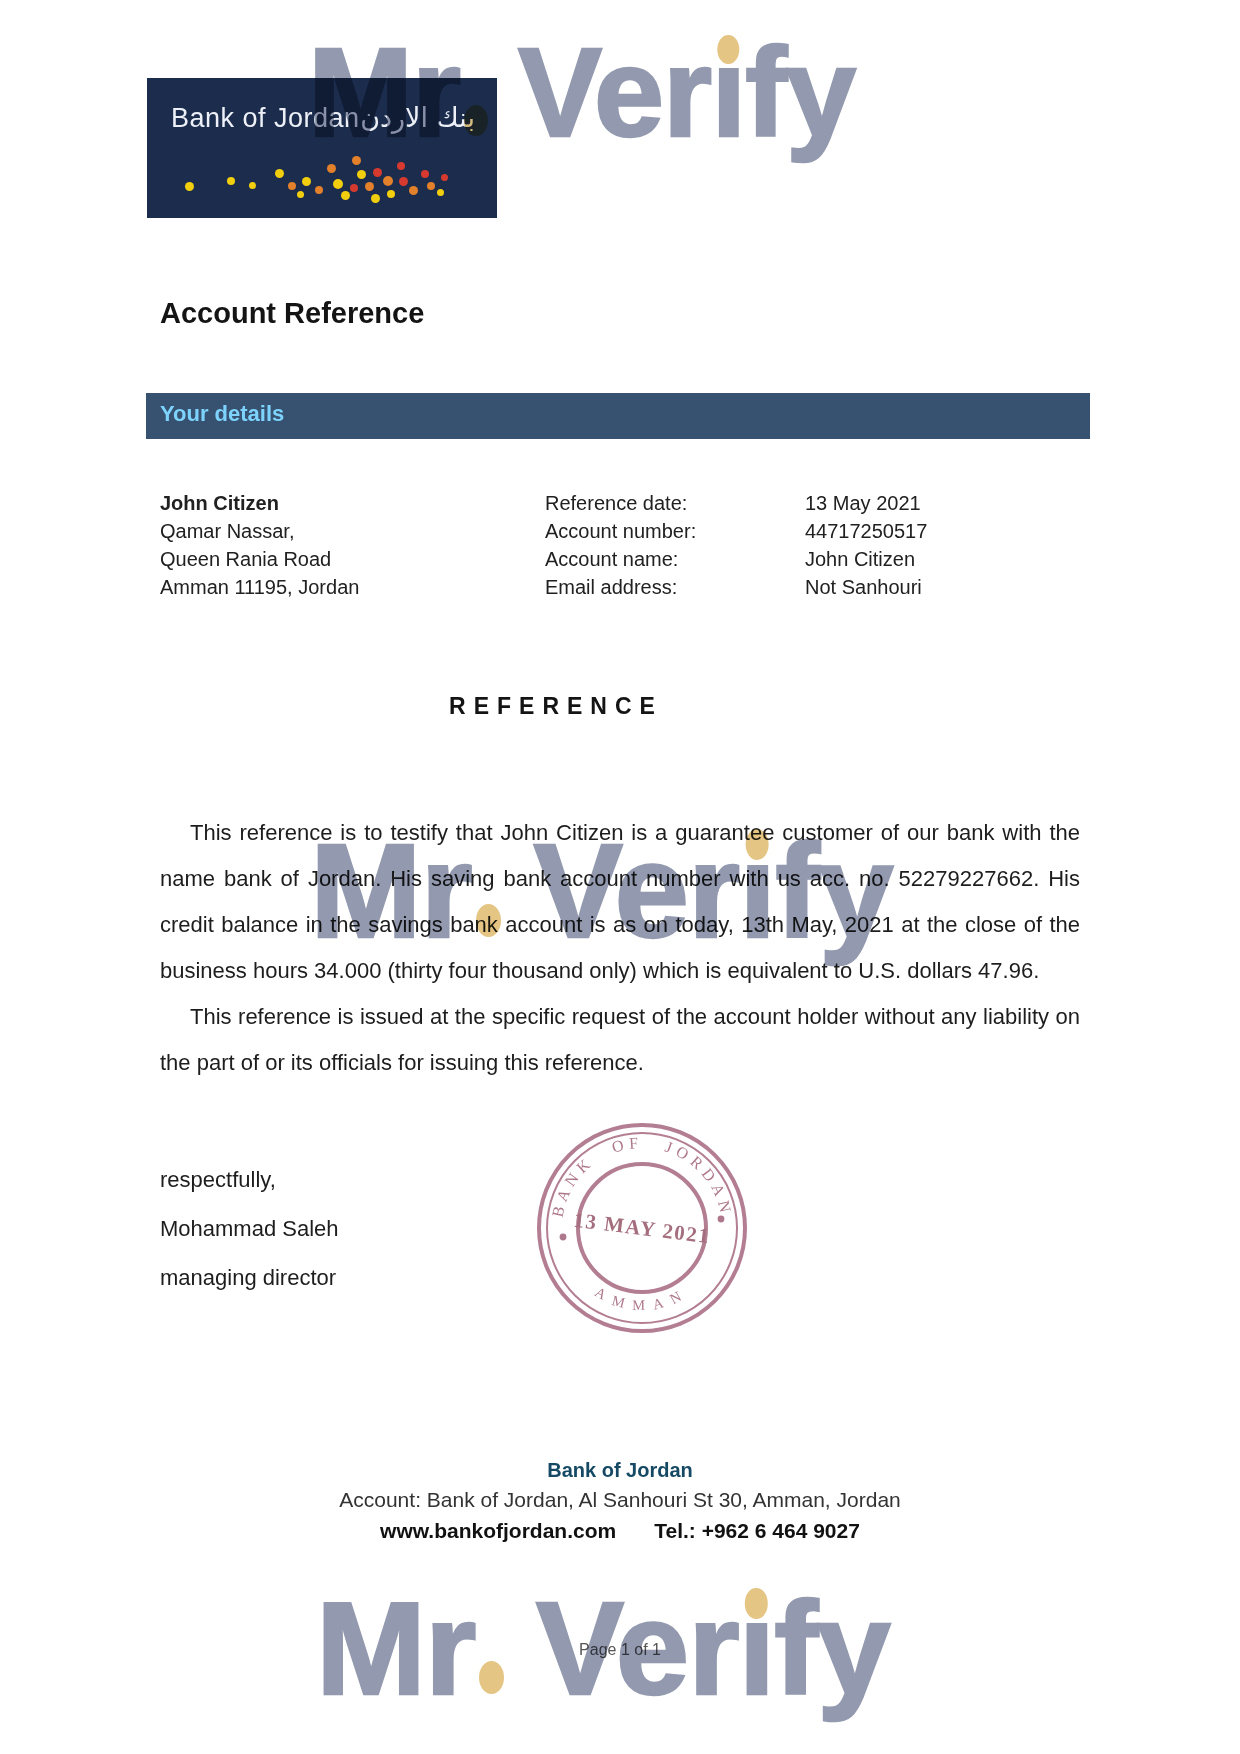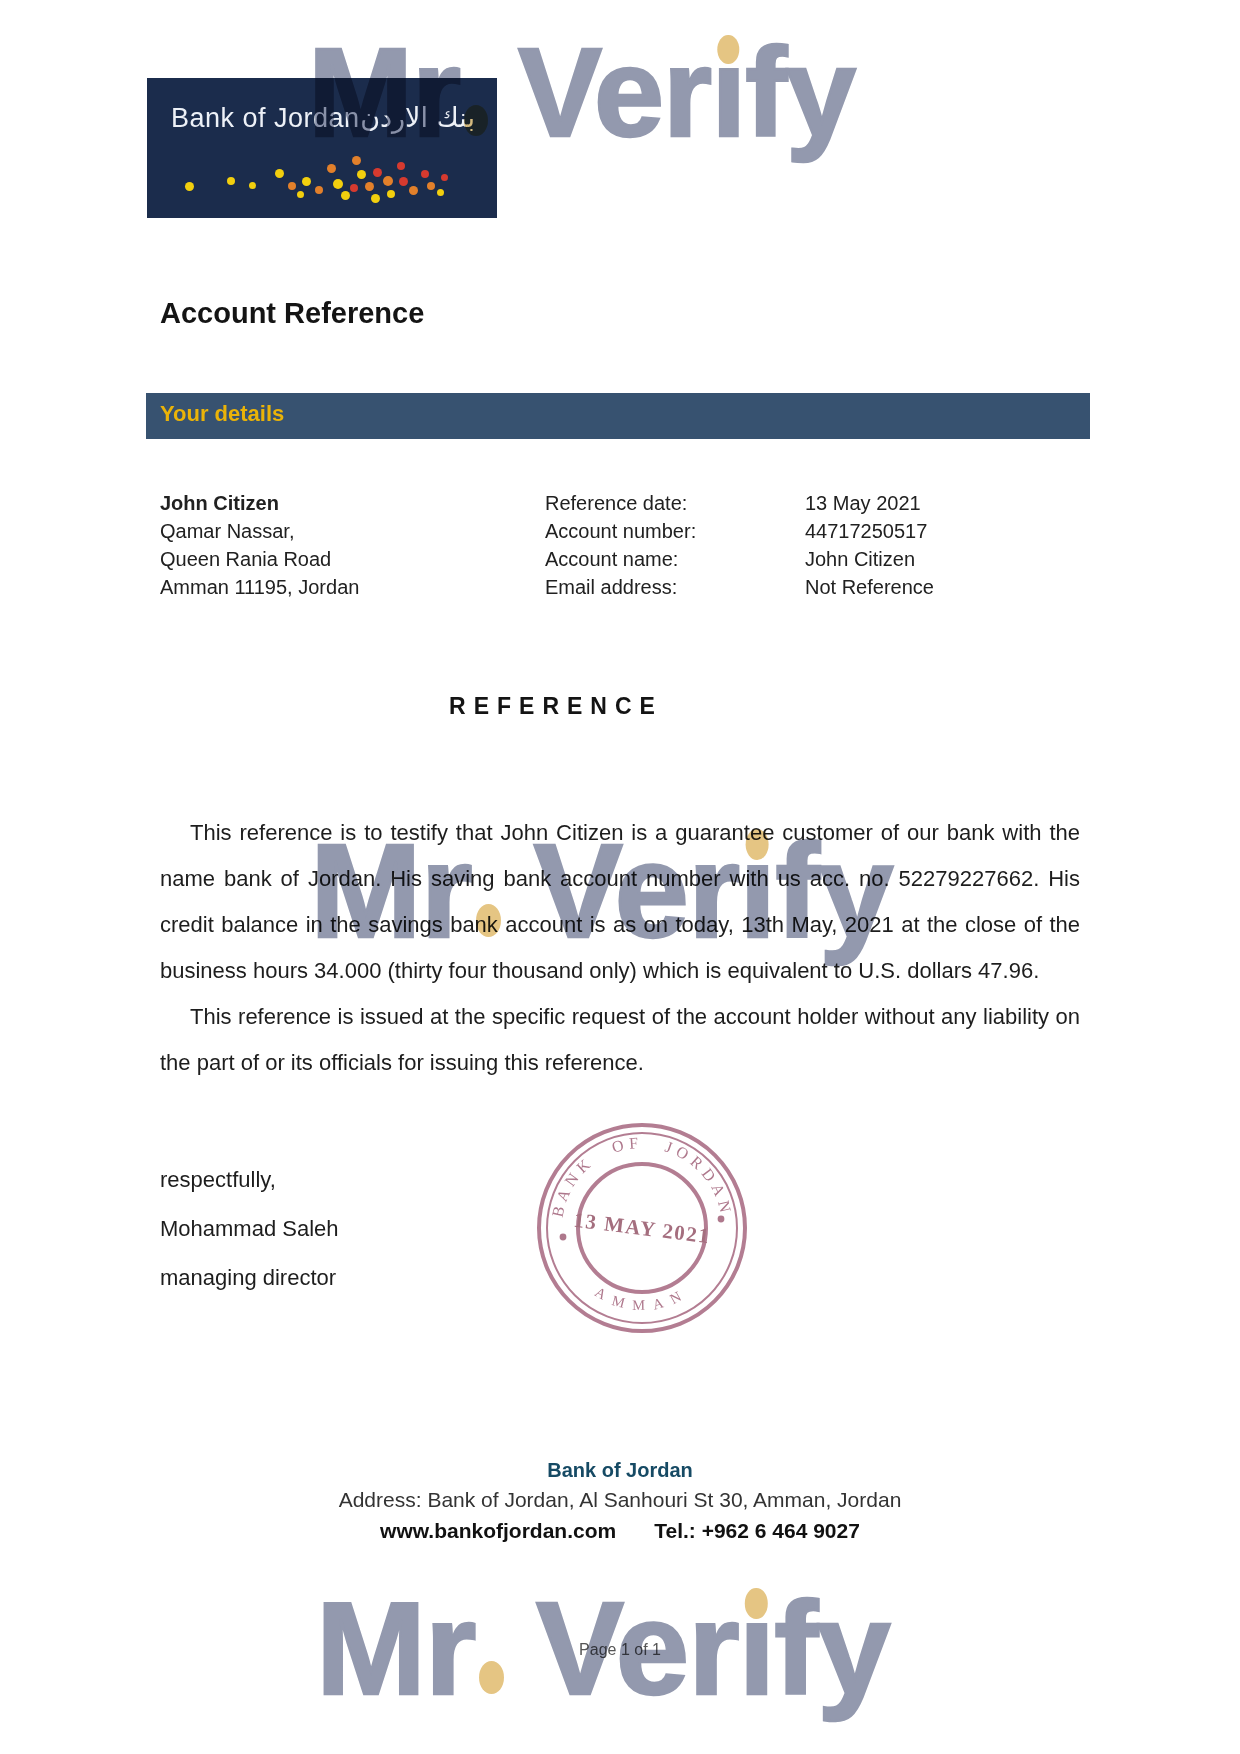--- a/index.html
+++ b/index.html
@@ -30,7 +30,7 @@
   
   .doc-title{position:absolute;left:160px;top:297px;font-size:29px;font-weight:bold;color:#141414;z-index:3;}
   .section-bar{position:absolute;left:146px;top:393px;width:944px;height:46px;background:#375270;z-index:3;}
-  .section-bar span{position:absolute;left:14px;top:8px;color:#eab308;font-size:22px;font-weight:bold;}
+  .section-bar span{position:absolute;left:14px;top:8px;color:#7dd3fc;font-size:22px;font-weight:bold;}
 
   
   .recipient{position:absolute;left:160px;top:489px;font-size:20px;line-height:28px;z-index:3;}

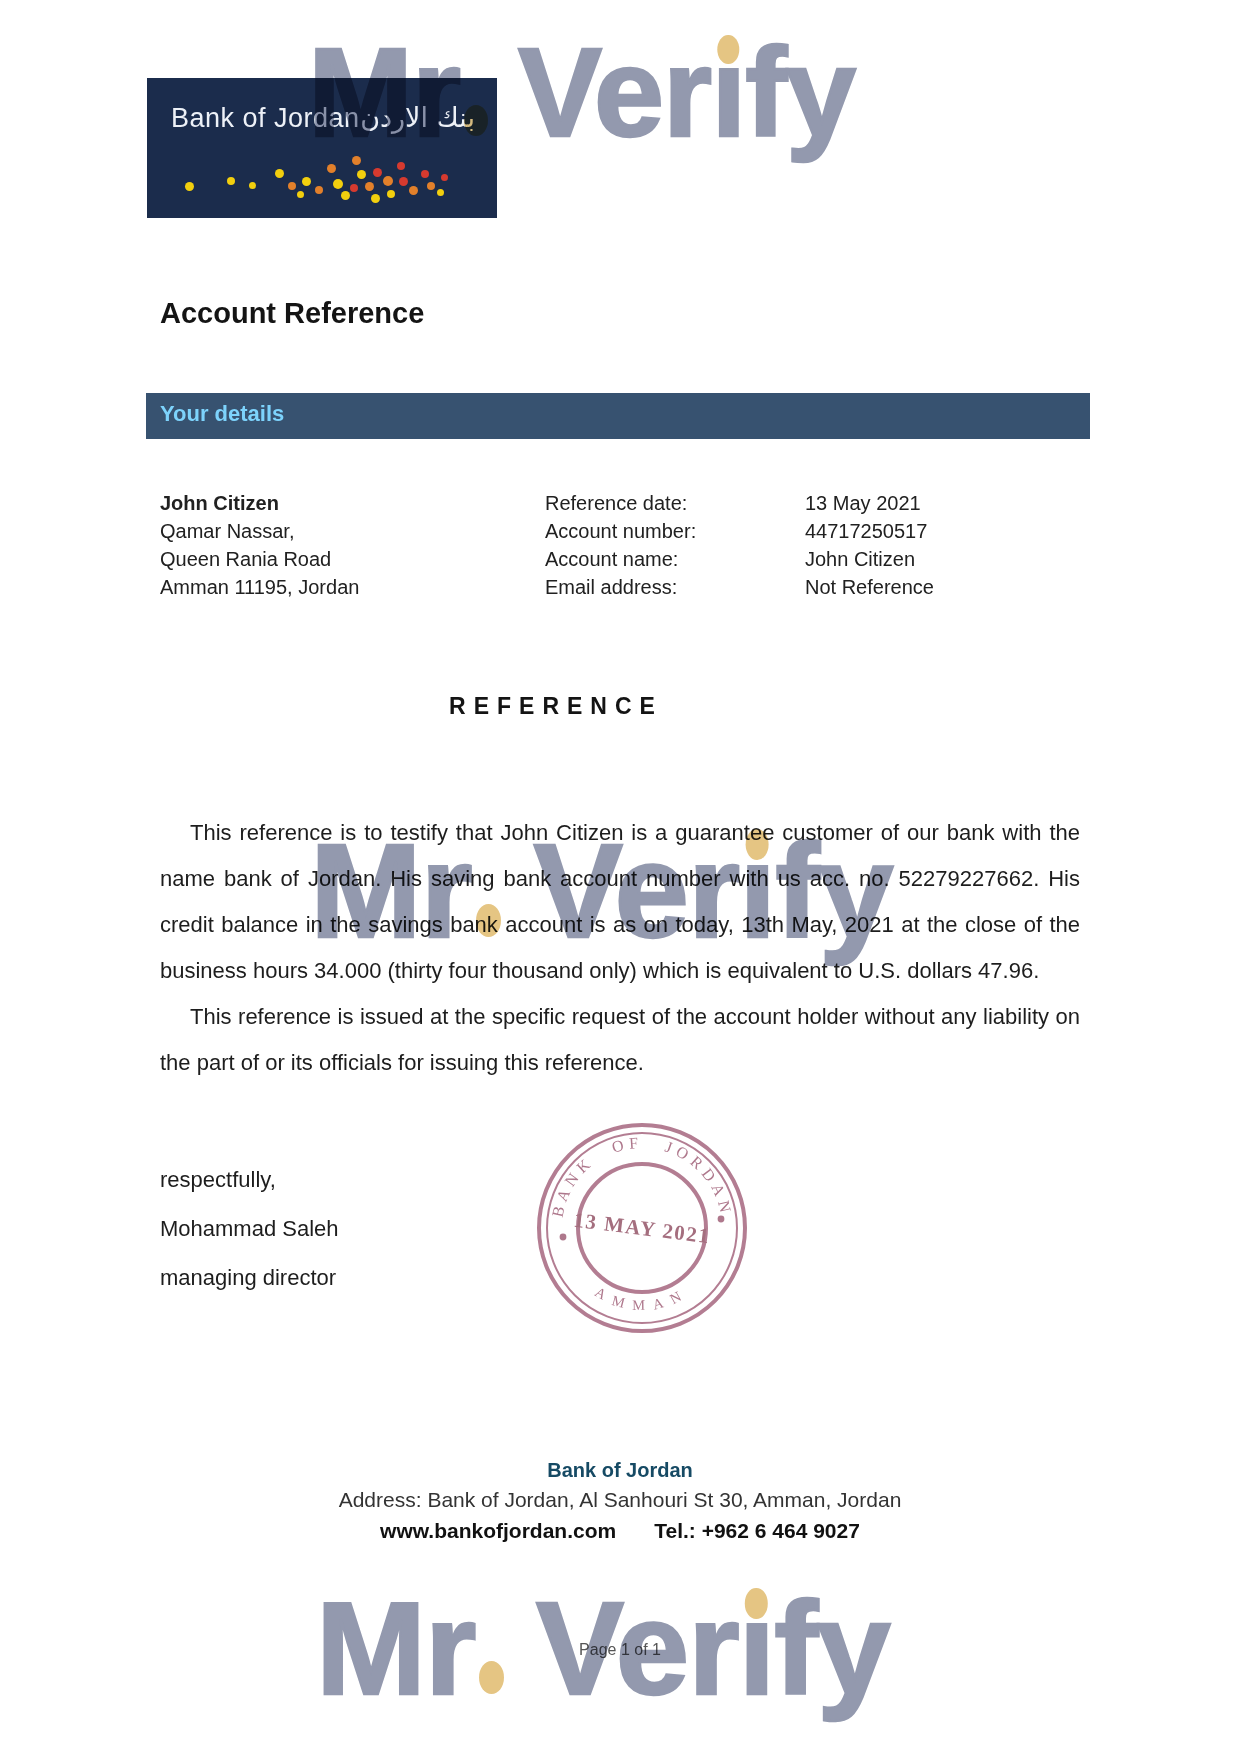--- a/index.html
+++ b/index.html
@@ -136,7 +136,7 @@
     </div>
     <div class="field-row">
       <span class="field-label">Email address:</span>
-      <span class="field-value">Not Reference</span>
+      <span class="field-value">Not Sanhouri</span>
     </div>
   </div>
 

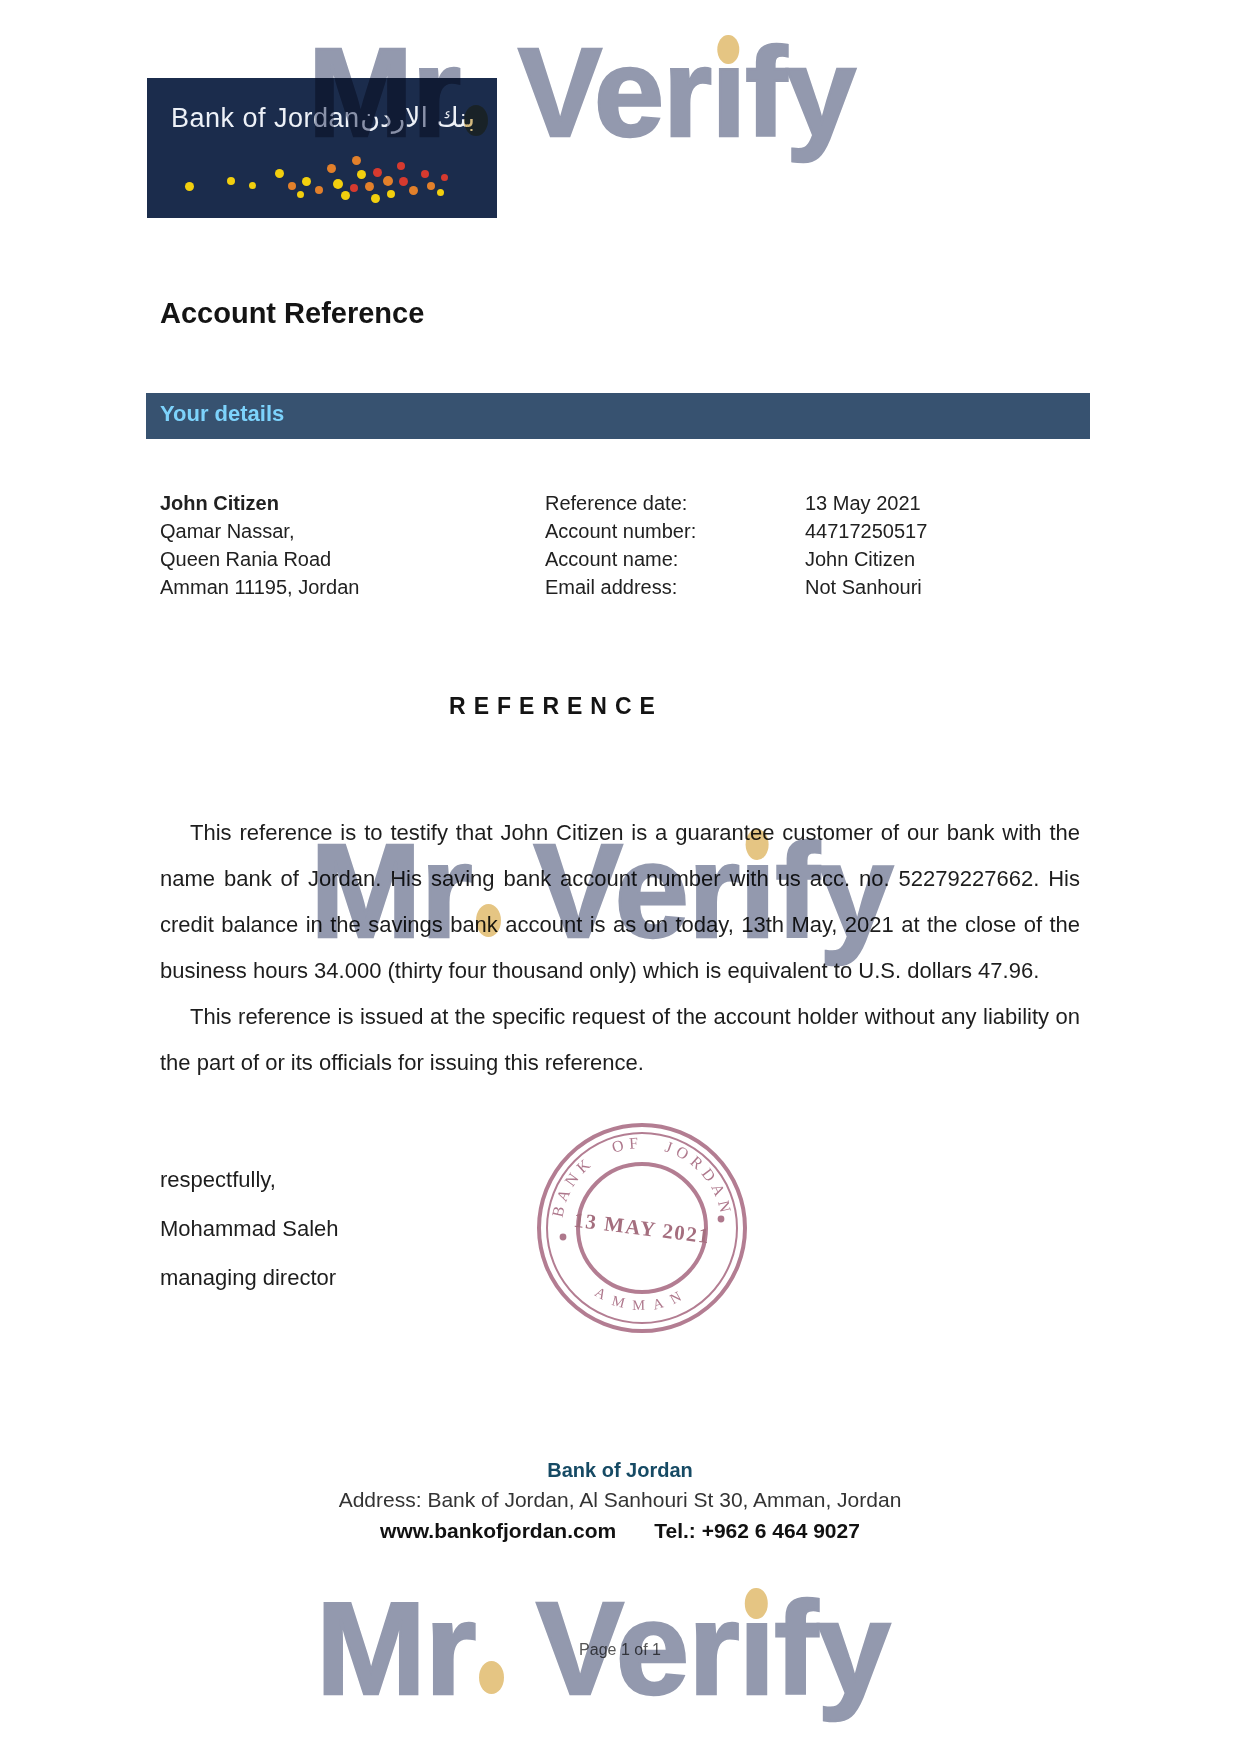--- a/index.html
+++ b/index.html
@@ -178,7 +178,7 @@
 
   <div class="footer">
     <div class="bank">Bank of Jordan</div>
-    <div class="addr">Address: Bank of Jordan, Al Sanhouri St 30, Amman, Jordan</div>
+    <div class="addr">Account: Bank of Jordan, Al Sanhouri St 30, Amman, Jordan</div>
     <div class="contact">
       <span class="site">www.bankofjordan.com</span><span>Tel.: +962 6 464 9027</span>
     </div>

